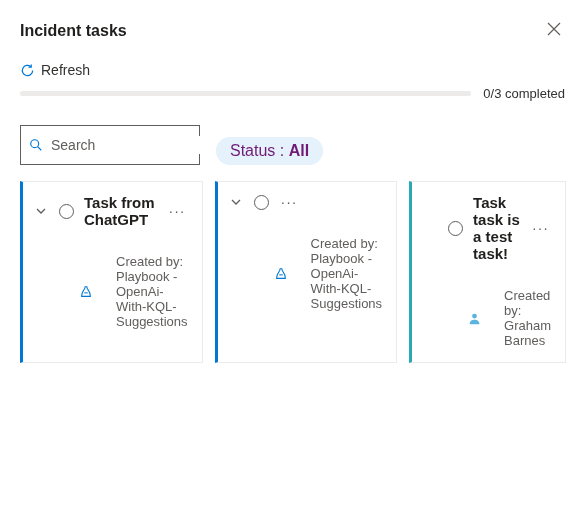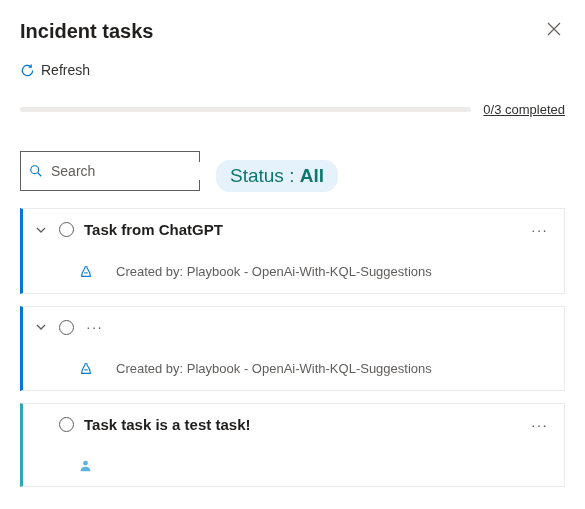--- a/index.html
+++ b/index.html
@@ -20,7 +20,7 @@
     margin-bottom: 18px;
   }
   .title {
-    font-size: 20px;
+    font-size: 16px;
     font-weight: 600;
     color: #201f1e;
   }

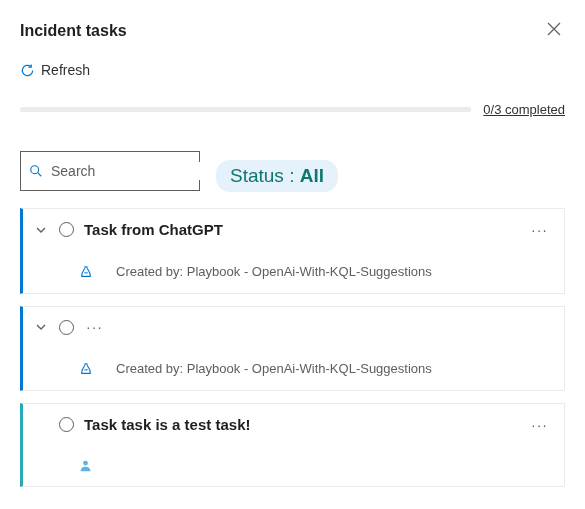--- a/index.html
+++ b/index.html
@@ -33,7 +33,7 @@
   .toolbar {
     display: flex;
     gap: 16px;
-    margin-bottom: 24px;
+    margin-bottom: 8px;
   }
   .tool-btn {
     display: flex;

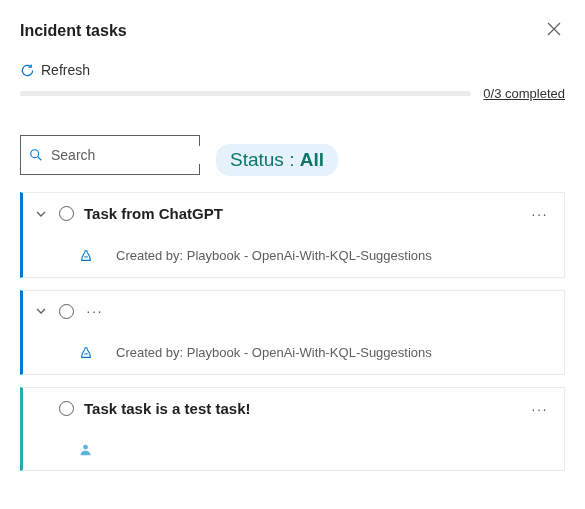--- a/index.html
+++ b/index.html
@@ -48,8 +48,7 @@
     display: flex;
     align-items: center;
     gap: 12px;
-    margin-bottom: 32px;
-    text-decoration: underline;
+    margin-bottom: 24px;
   }
   .progress-bar {
     flex: 1;

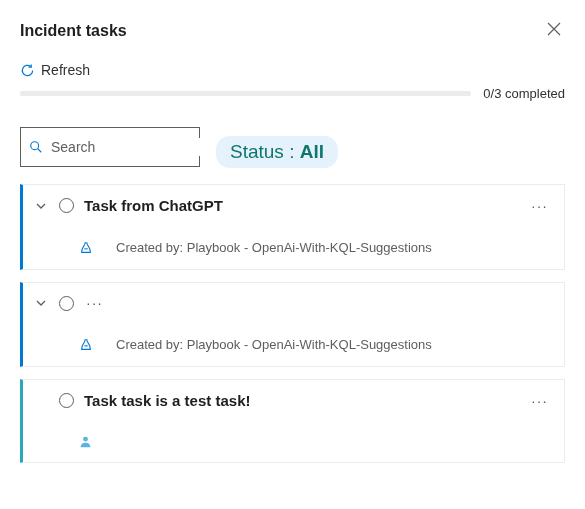--- a/index.html
+++ b/index.html
@@ -86,8 +86,8 @@
     background: #e5f1fb;
     border-radius: 14px;
     padding: 5px 14px;
-    font-size: 19px;
-    color: #0f766e;
+    font-size: 16px;
+    color: #701a75;
     cursor: pointer;
     margin-top: 11px;
   }

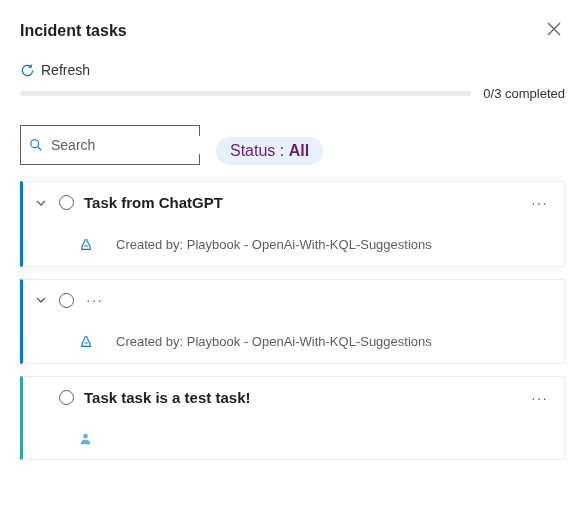--- a/index.html
+++ b/index.html
@@ -92,7 +92,7 @@
     margin-top: 11px;
   }
   .status-pill b { font-weight: 600; }
-  .task-list { display: flex; flex-direction: column; gap: 12px; }
+  .task-list { display: flex; gap: 12px; }
   .task-card {
     border: 1px solid #edebe9;
     border-left: 3px solid #0078d4;

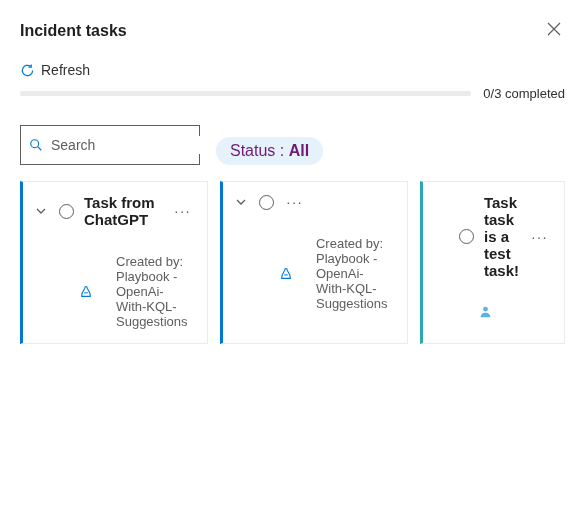--- a/index.html
+++ b/index.html
@@ -258,6 +258,7 @@
             <path d="M2 15 C2 11 5 9.5 8 9.5 C11 9.5 14 11 14 15 Z" fill="currentColor"></path>
           </svg>
       </span>
+      <span>Created by: Graham Barnes</span>
     </div>
   </div>
 

